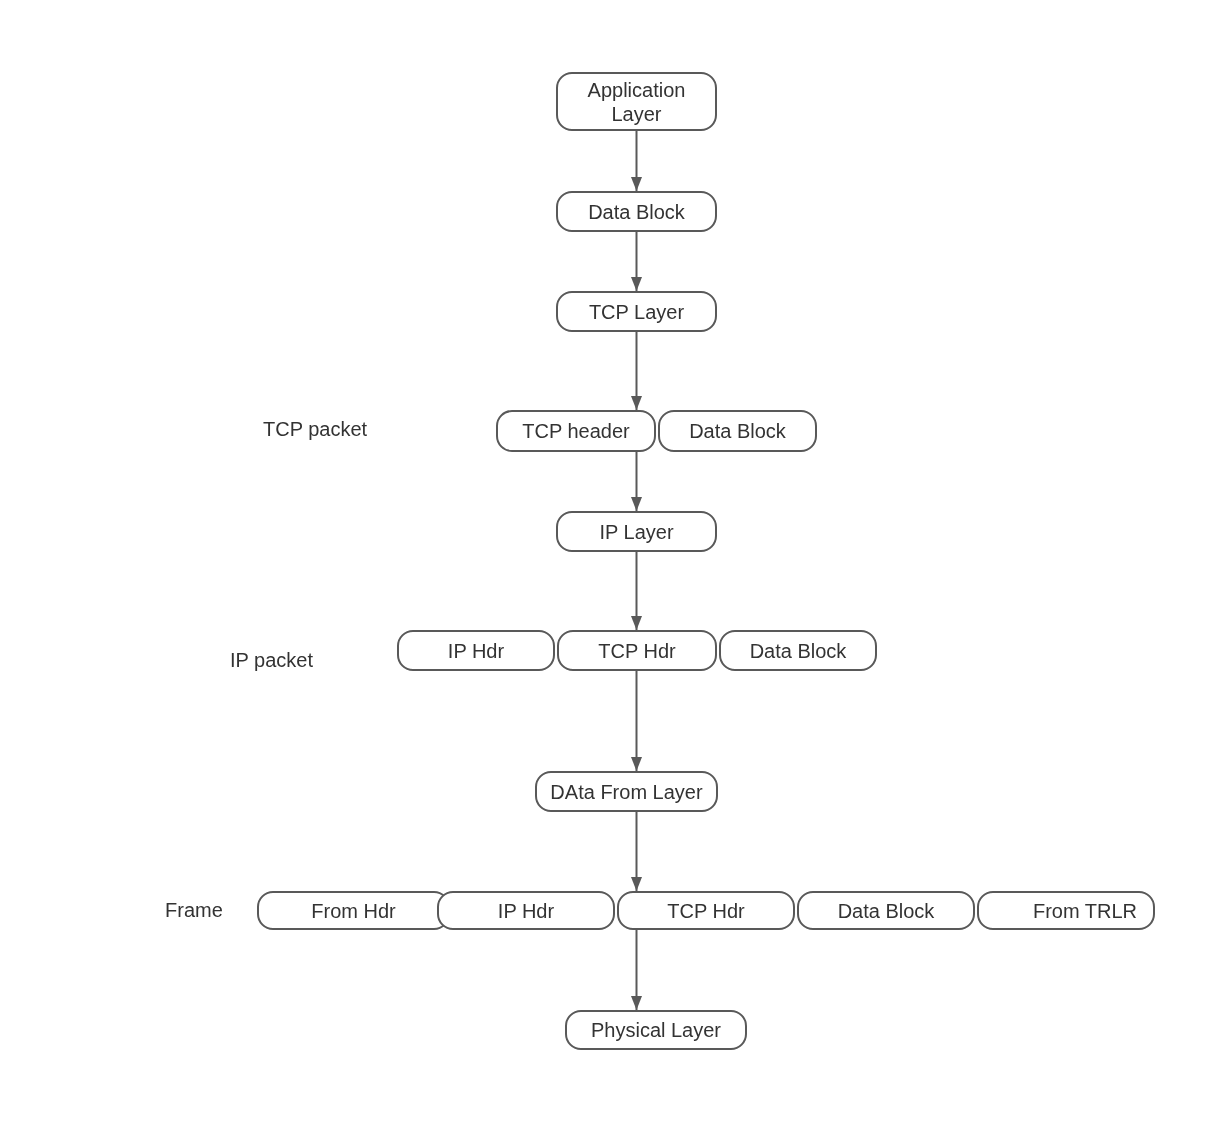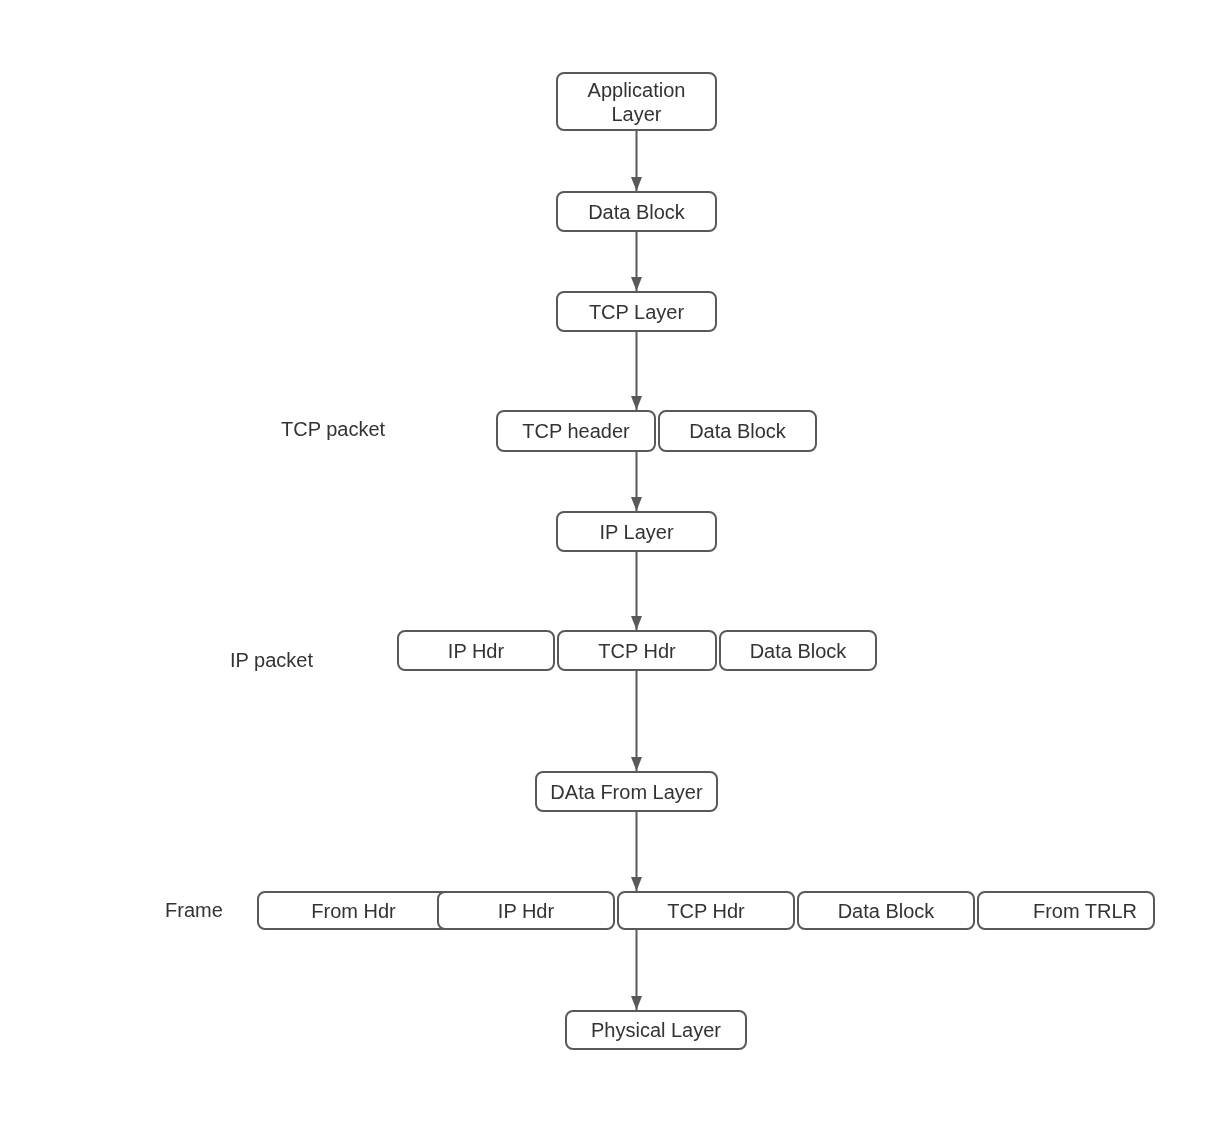--- a/index.html
+++ b/index.html
@@ -33,7 +33,7 @@
     position: absolute;
     box-sizing: border-box;
     border: 2px solid var(--border);
-    border-radius: 8px;
+    border-radius: 16px;
     background: var(--bg);
     color: var(--text);
     font-size: 20px;

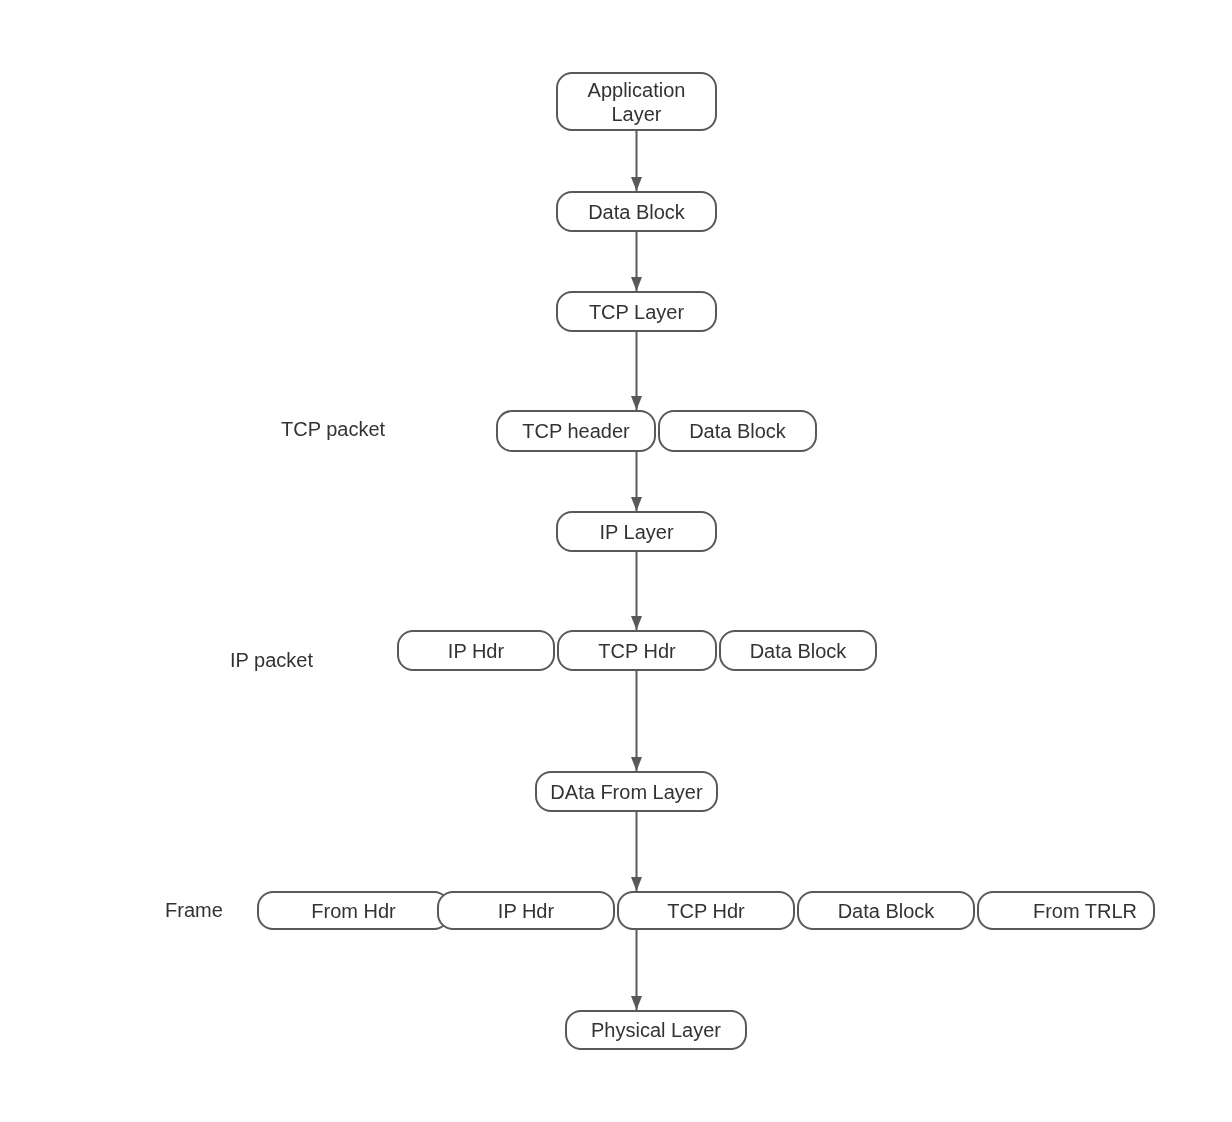--- a/index.html
+++ b/index.html
@@ -76,7 +76,7 @@
 
   .n-physical   { left: 565px; top: 1010px; width: 182px; height: 40px; }
 
-  .l-tcppacket  { left: 281px; top: 417px; }
+  .l-tcppacket  { left: 263px; top: 417px; }
   .l-ippacket   { left: 230px; top: 638px; margin-top: 10px; }
   .l-frame      { left: 165px; top: 898px; }
 </style>

